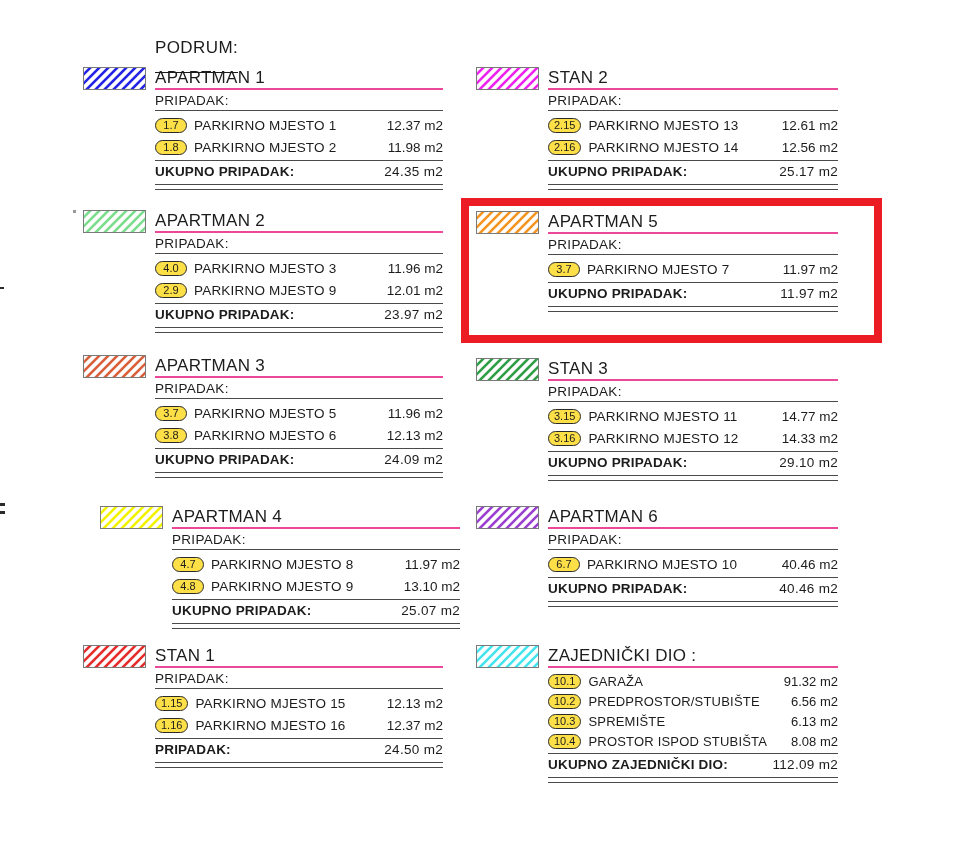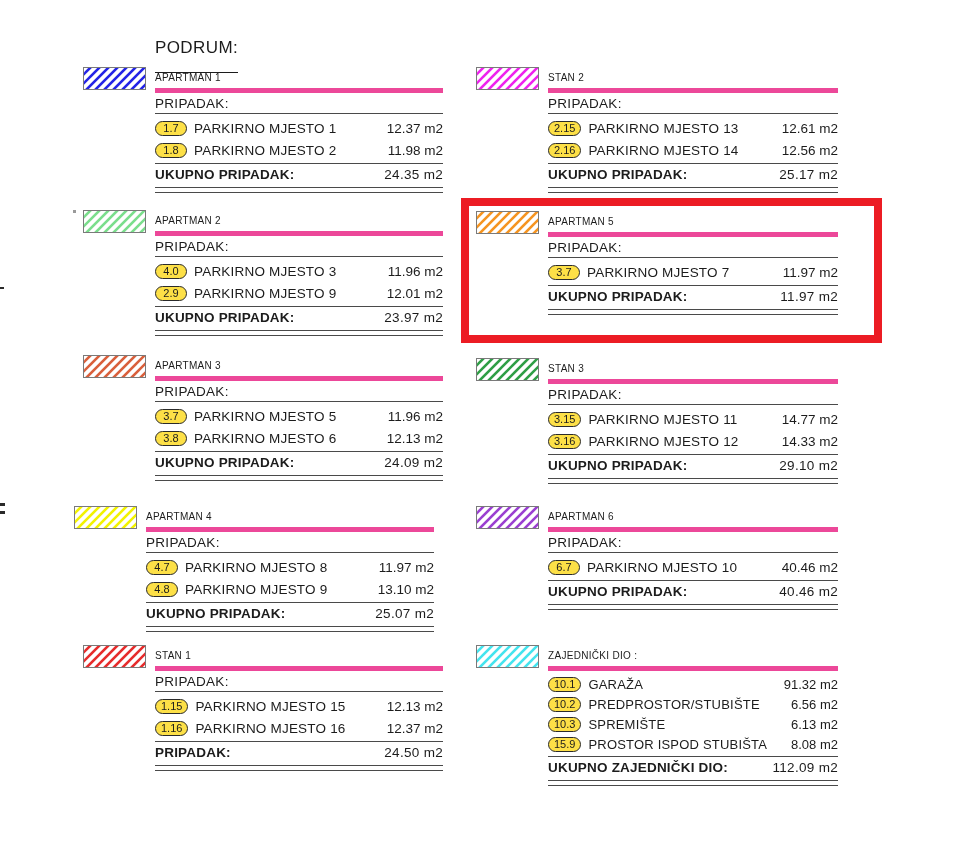--- a/index.html
+++ b/index.html
@@ -18,8 +18,8 @@
   }
   .swatch svg{display:block;}
   .sec-title{
-    font-size:10px;line-height:16px;letter-spacing:.3px;
-    border-bottom:5px solid #ec4899;padding-bottom:2px;
+    font-size:17px;line-height:16px;letter-spacing:.3px;
+    border-bottom:2px solid #ec4899;padding-bottom:2px;
   }
   .sec-sub{
     font-size:13.5px;line-height:15px;margin-top:3px;letter-spacing:.3px;

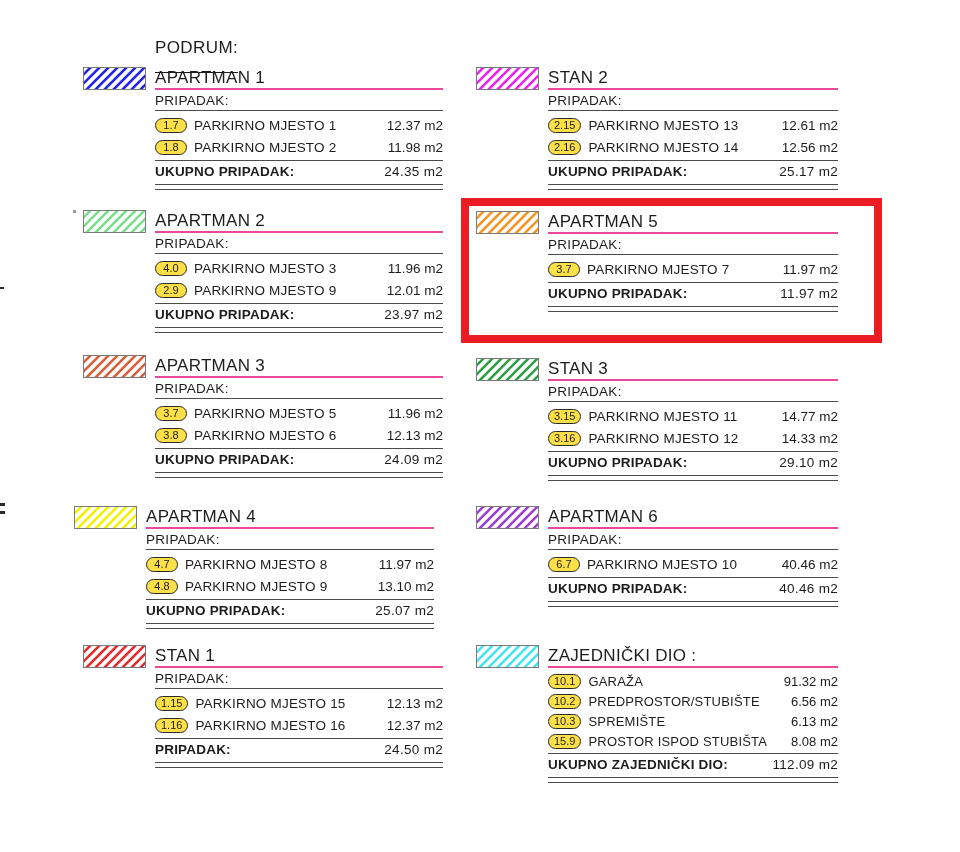--- a/index.html
+++ b/index.html
@@ -161,7 +161,7 @@
   </div>
         <div class="dbl"></div>
       </div>
-      <div class="section" style="left: 146px; top: 509px; width: 288px;">
+      <div class="section" style="left: 172px; top: 509px; width: 288px;">
         <div class="swatch">
           <svg width="61" height="21" viewBox="0 0 61 21" xmlns="http://www.w3.org/2000/svg">
             <line x1="-18" y1="24" x2="7" y2="-1" stroke="#F2F200" stroke-width="2.6"></line>

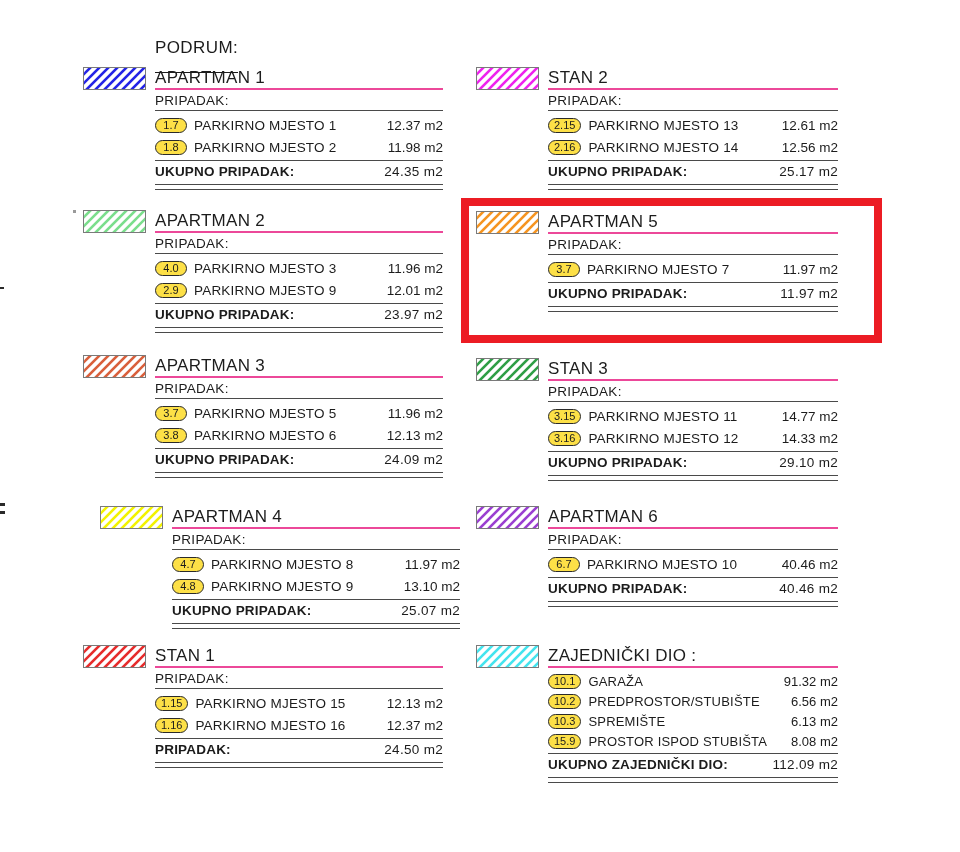--- a/index.html
+++ b/index.html
@@ -400,7 +400,7 @@
       <span class="row-area">6.13 m2</span>
     </div>
           <div class="row">
-      <span class="badge">15.9</span>
+      <span class="badge">10.4</span>
       <span class="row-label">PROSTOR ISPOD STUBIŠTA</span>
       <span class="row-area">8.08 m2</span>
     </div>

